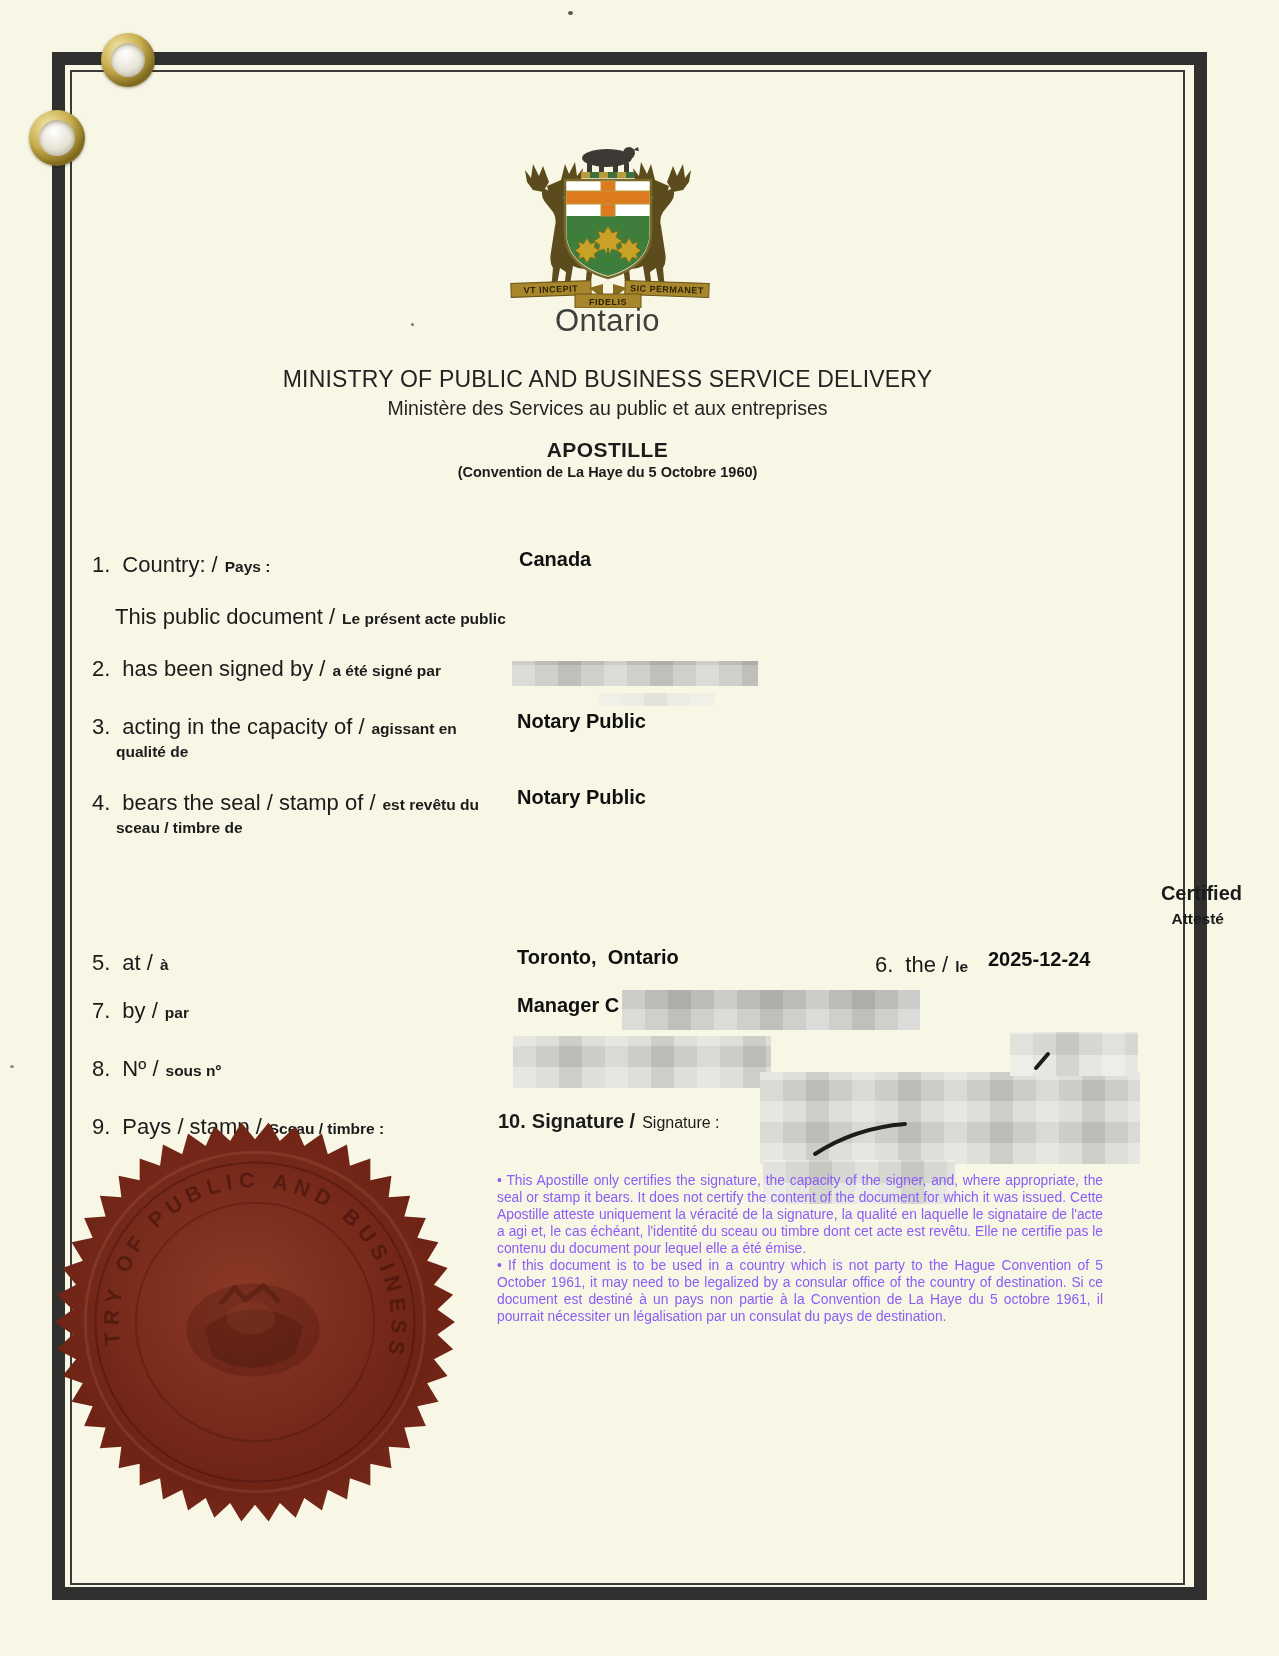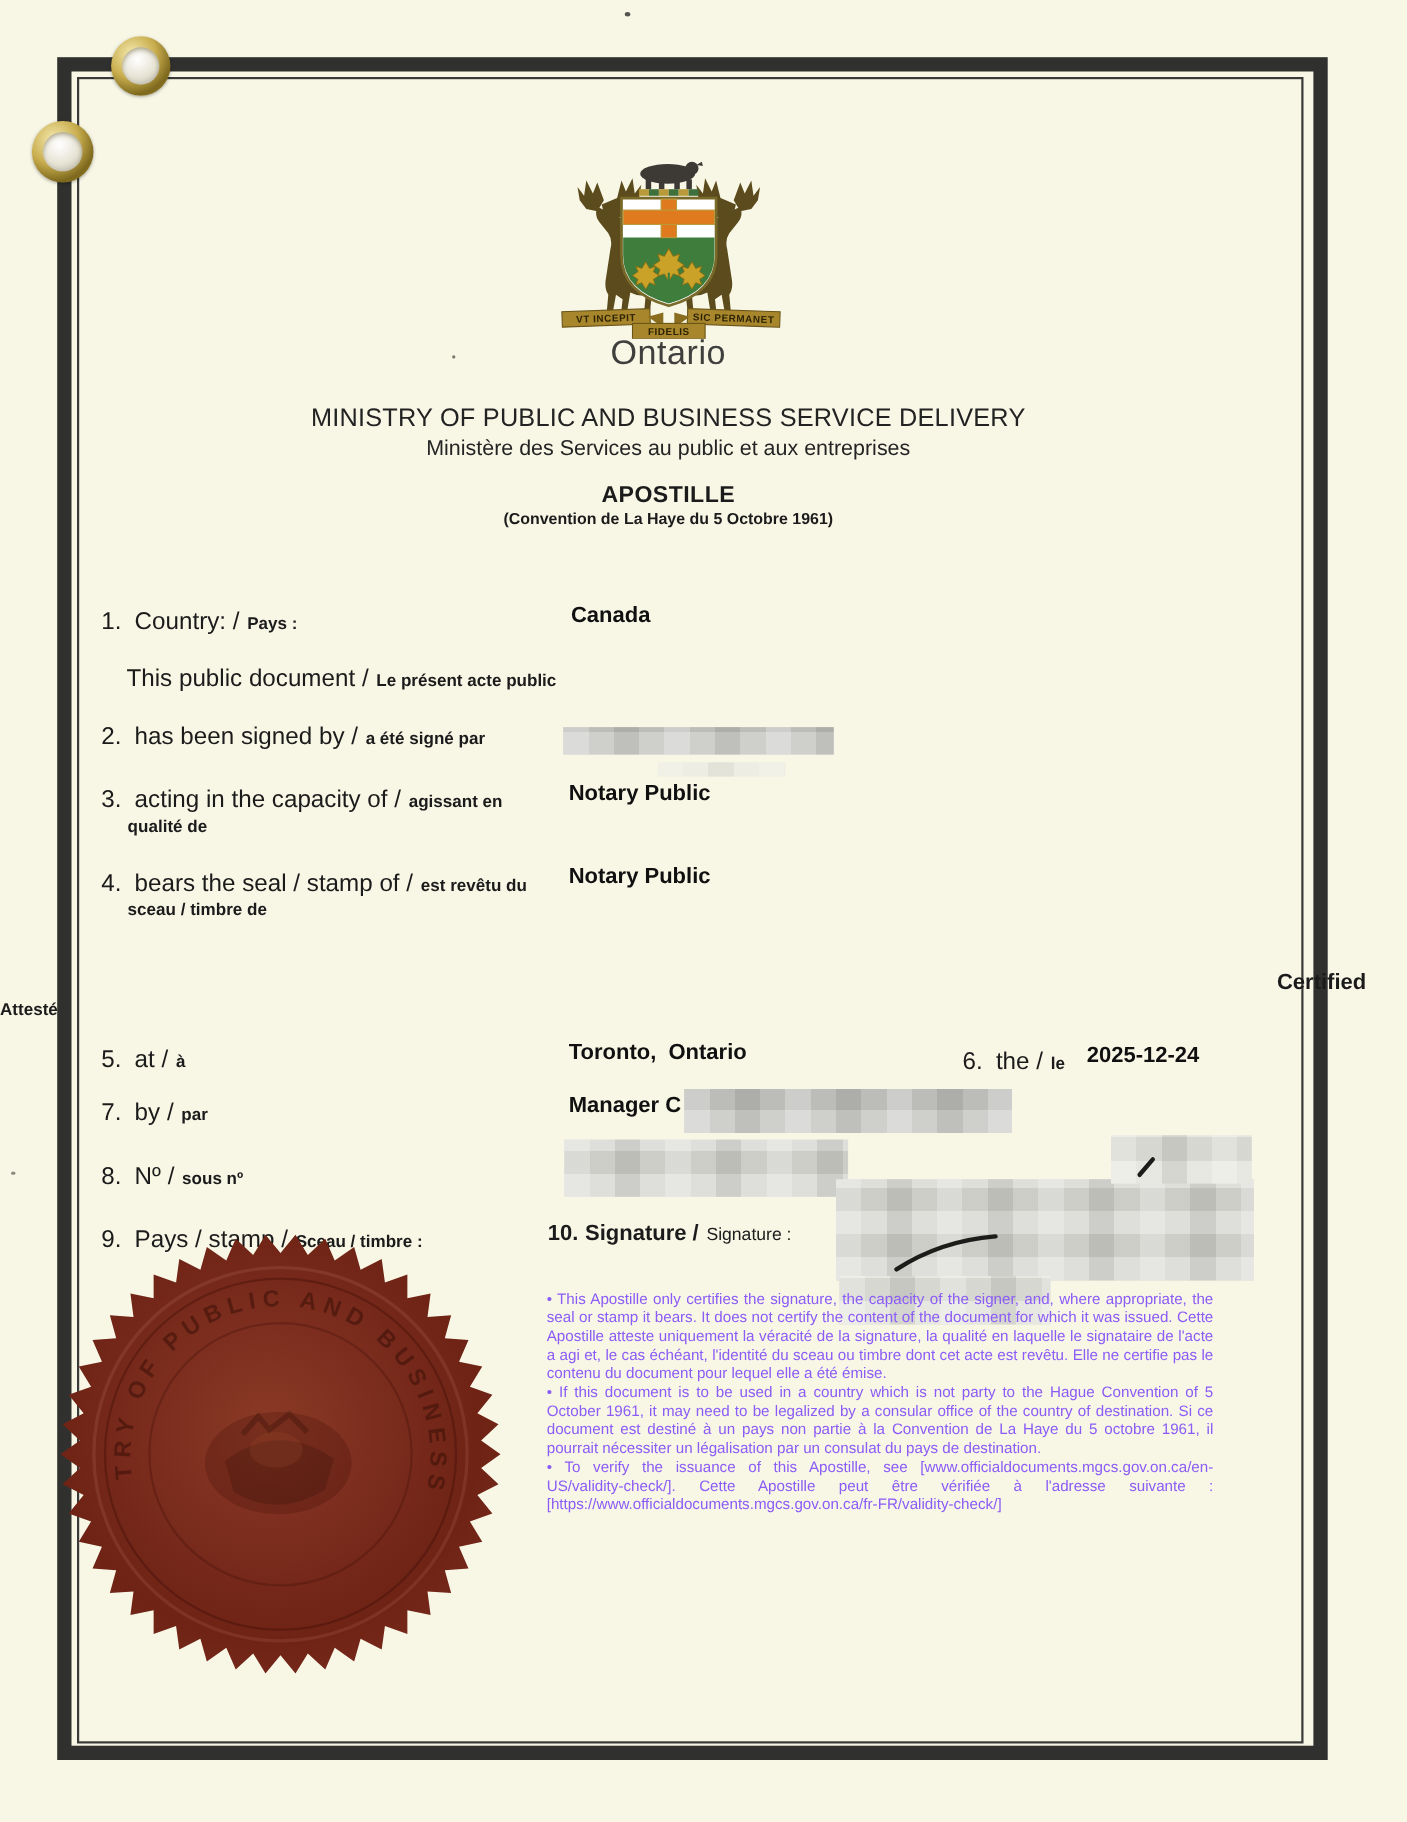--- a/index.html
+++ b/index.html
@@ -136,7 +136,7 @@
 <div class="abs center-line" id="ministry-en">MINISTRY OF PUBLIC AND BUSINESS SERVICE DELIVERY</div>
 <div class="abs center-line" id="ministry-fr">Ministère des Services au public et aux entreprises</div>
 <div class="abs center-line" id="apostille-title">APOSTILLE</div>
-<div class="abs center-line" id="apostille-subtitle">(Convention de La Haye du 5 Octobre 1961)</div>
+<div class="abs center-line" id="apostille-subtitle">(Convention de La Haye du 5 Octobre 1960)</div>
 
 <div class="abs row" style="left:92px;top:552px;">
   <span class="no">1.</span><span class="en">Country: /</span><span class="fr">Pays :</span>

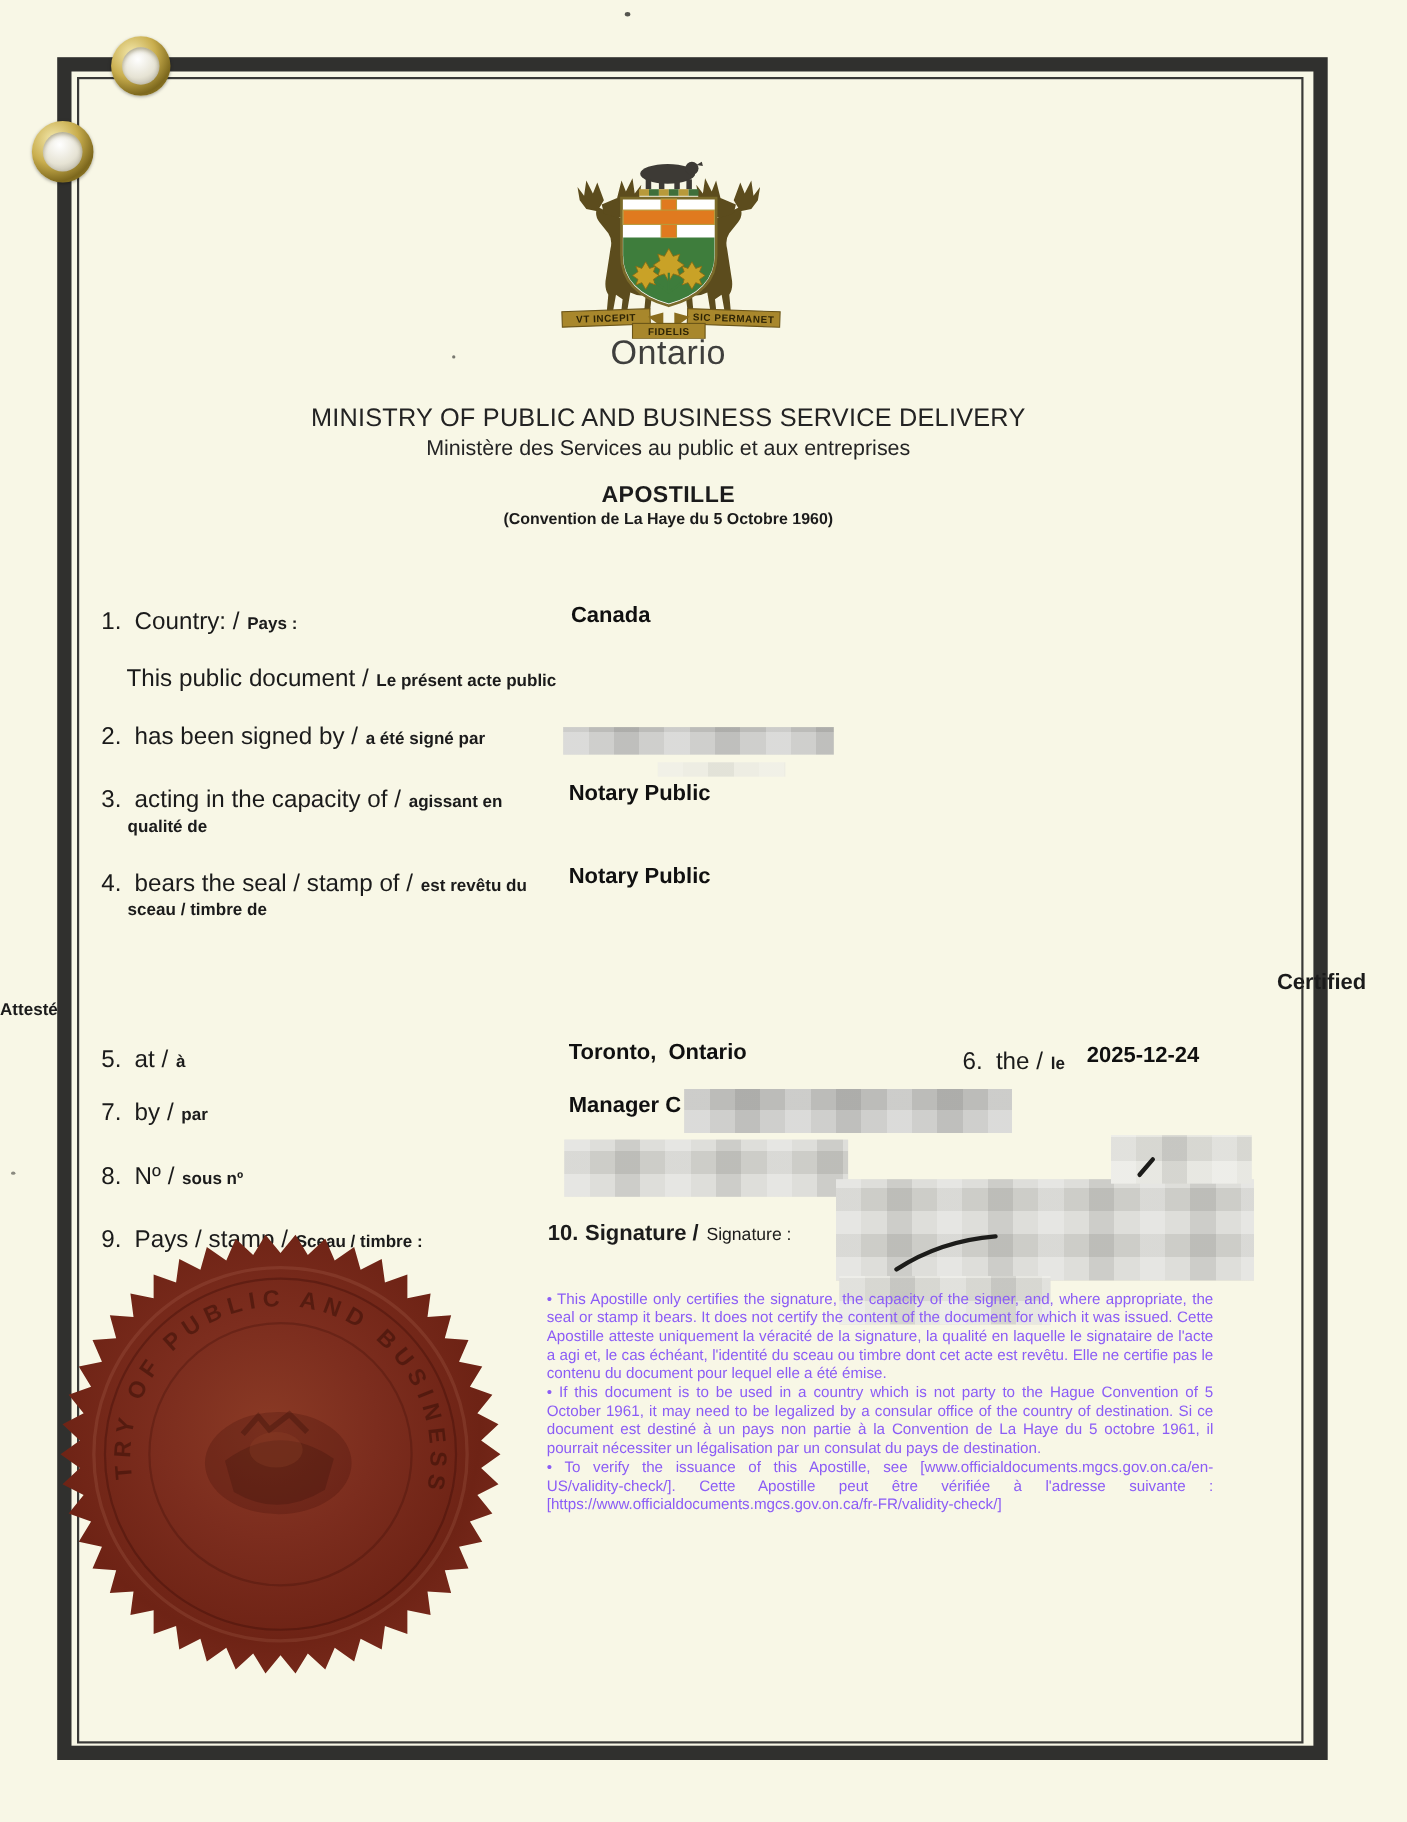--- a/index.html
+++ b/index.html
@@ -48,7 +48,7 @@
   .mosaic.lighter{background-color:#e3e3dd;}
   
   #certified-en{top:882px;font-size:20px;font-weight:bold;left:0;width:1224px;text-align:right;margin-left:18px;}
-  #certified-fr{top:910px;font-size:15.5px;font-weight:bold;left:0;width:1224px;text-align:left;}
+  #certified-fr{top:910px;font-size:15.5px;font-weight:bold;left:0;width:1224px;text-align:right;}
   
   #notes{left:497px;top:1172px;width:606px;font-size:13.8px;line-height:17px;color:#8b5cf6;}
   #notes p{margin:0;text-align:justify;}

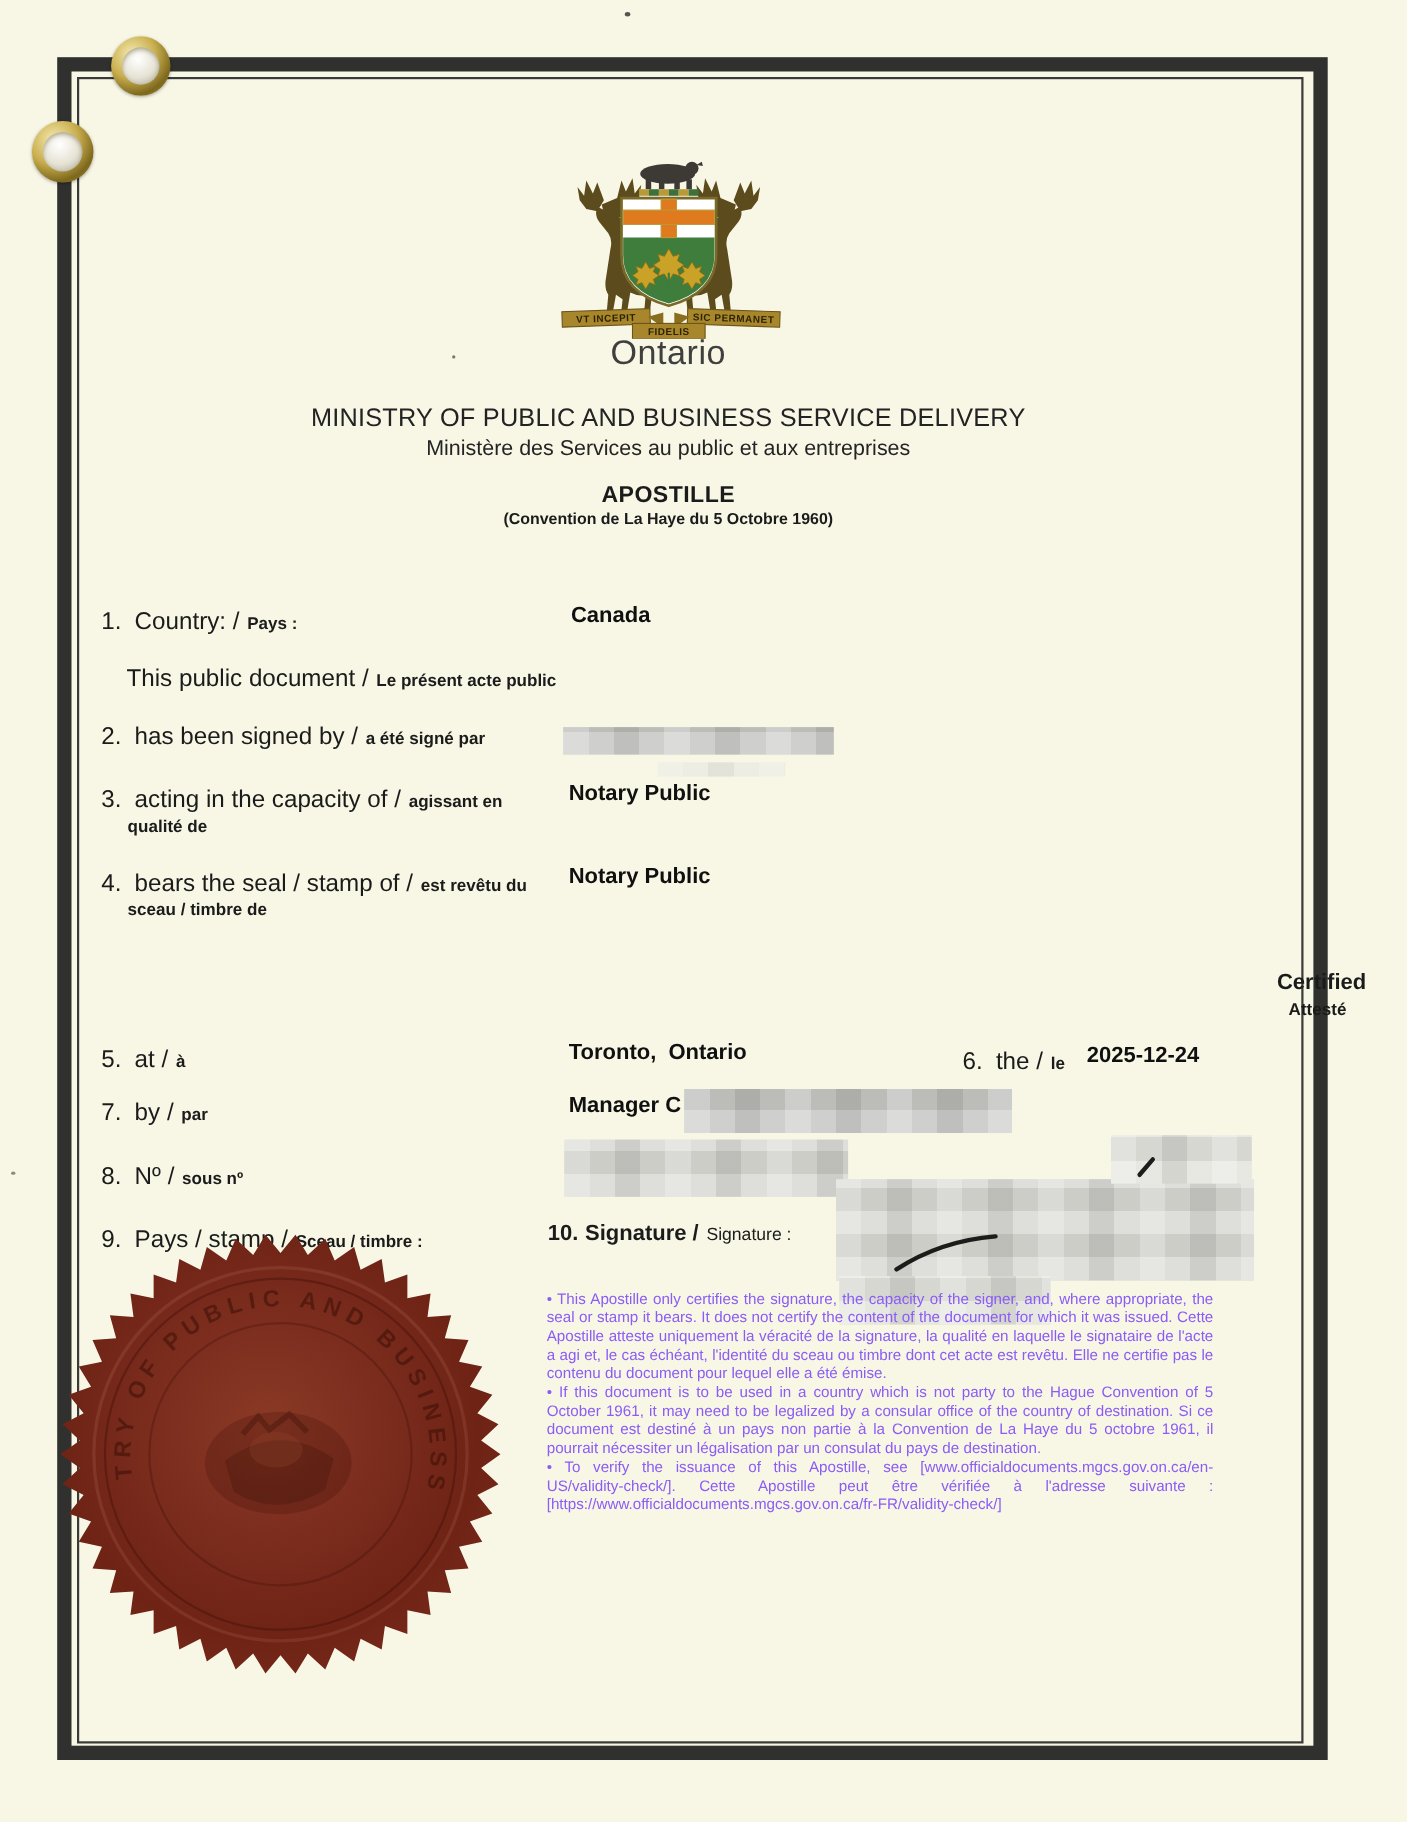--- a/index.html
+++ b/index.html
@@ -234,7 +234,6 @@
 <div class="abs" id="notes">
   <p>• This Apostille only certifies the signature, the capacity of the signer, and, where appropriate, the seal or stamp it bears. It does not certify the content of the document for which it was issued. Cette Apostille atteste uniquement la véracité de la signature, la qualité en laquelle le signataire de l'acte a agi et, le cas échéant, l'identité du sceau ou timbre dont cet acte est revêtu. Elle ne certifie pas le contenu du document pour lequel elle a été émise.</p>
   <p>• If this document is to be used in a country which is not party to the Hague Convention of 5 October 1961, it may need to be legalized by a consular office of the country of destination. Si ce document est destiné à un pays non partie à la Convention de La Haye du 5 octobre 1961, il pourrait nécessiter un légalisation par un consulat du pays de destination.</p>
-  <p>• To verify the issuance of this Apostille, see [www.officialdocuments.mgcs.gov.on.ca/en-US/validity-check/]. Cette Apostille peut être vérifiée à l'adresse suivante : [https://www.officialdocuments.mgcs.gov.on.ca/fr-FR/validity-check/]</p>
 </div>
 
 </body></html>

